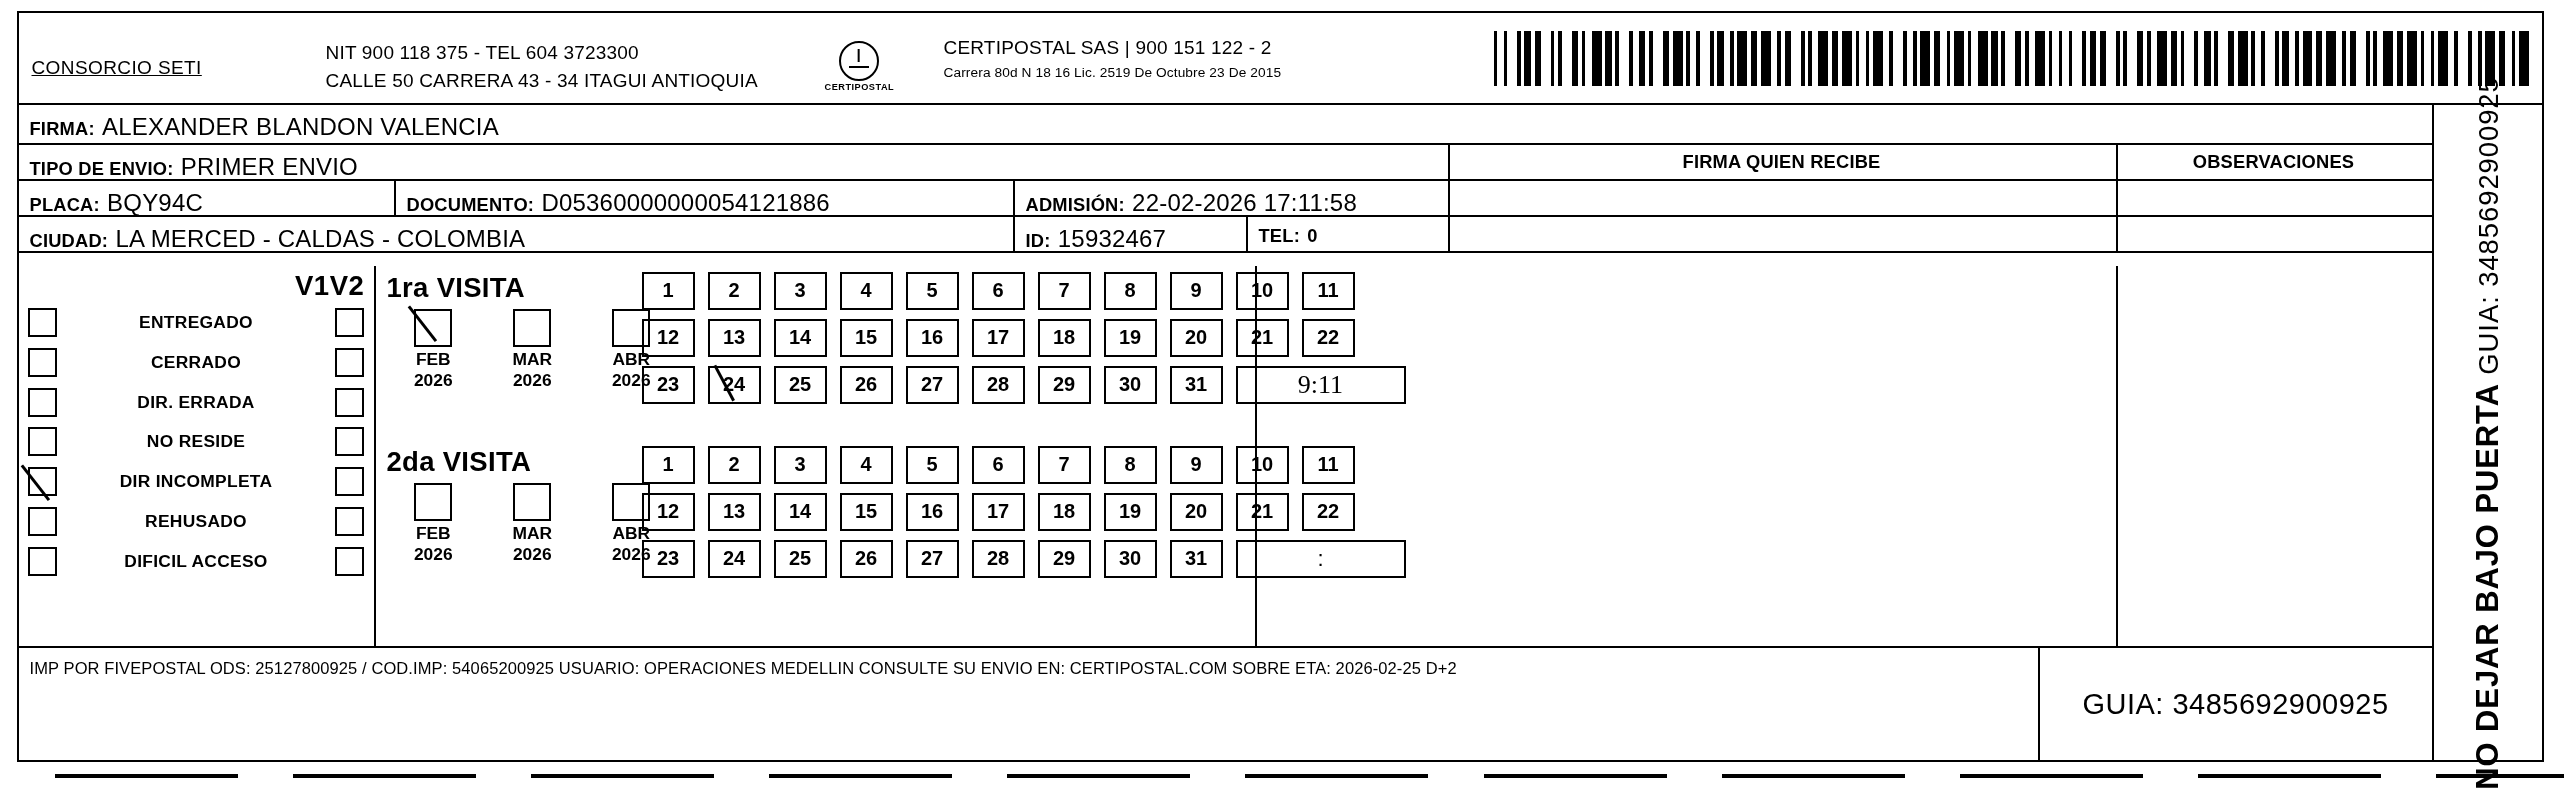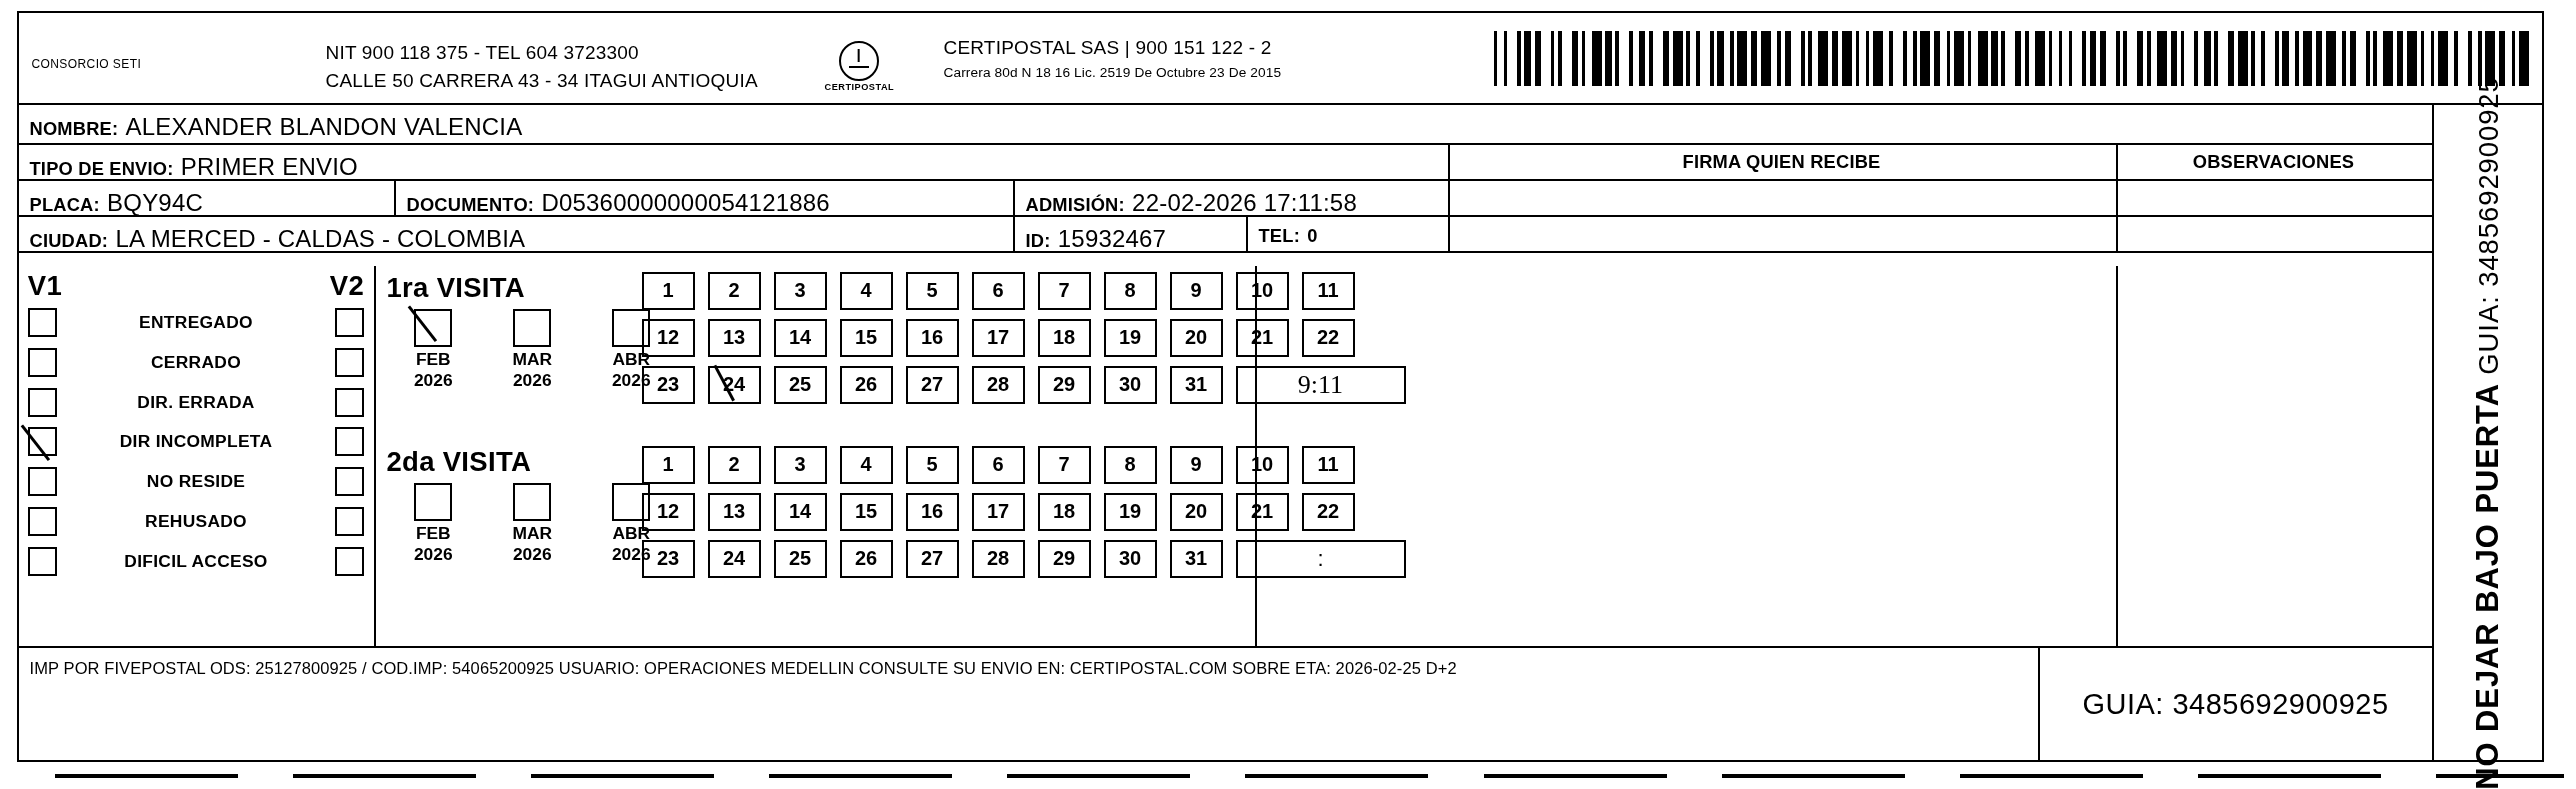--- a/index.html
+++ b/index.html
@@ -27,7 +27,7 @@
   }
   .hdr-consorcio{
     position:absolute;left:13px;top:44px;
-    font-size:12px;letter-spacing:0.4px;
+    font-size:19px;letter-spacing:0.4px;text-decoration:underline;
   }
   .hdr-nit{
     position:absolute;left:307px;top:26px;

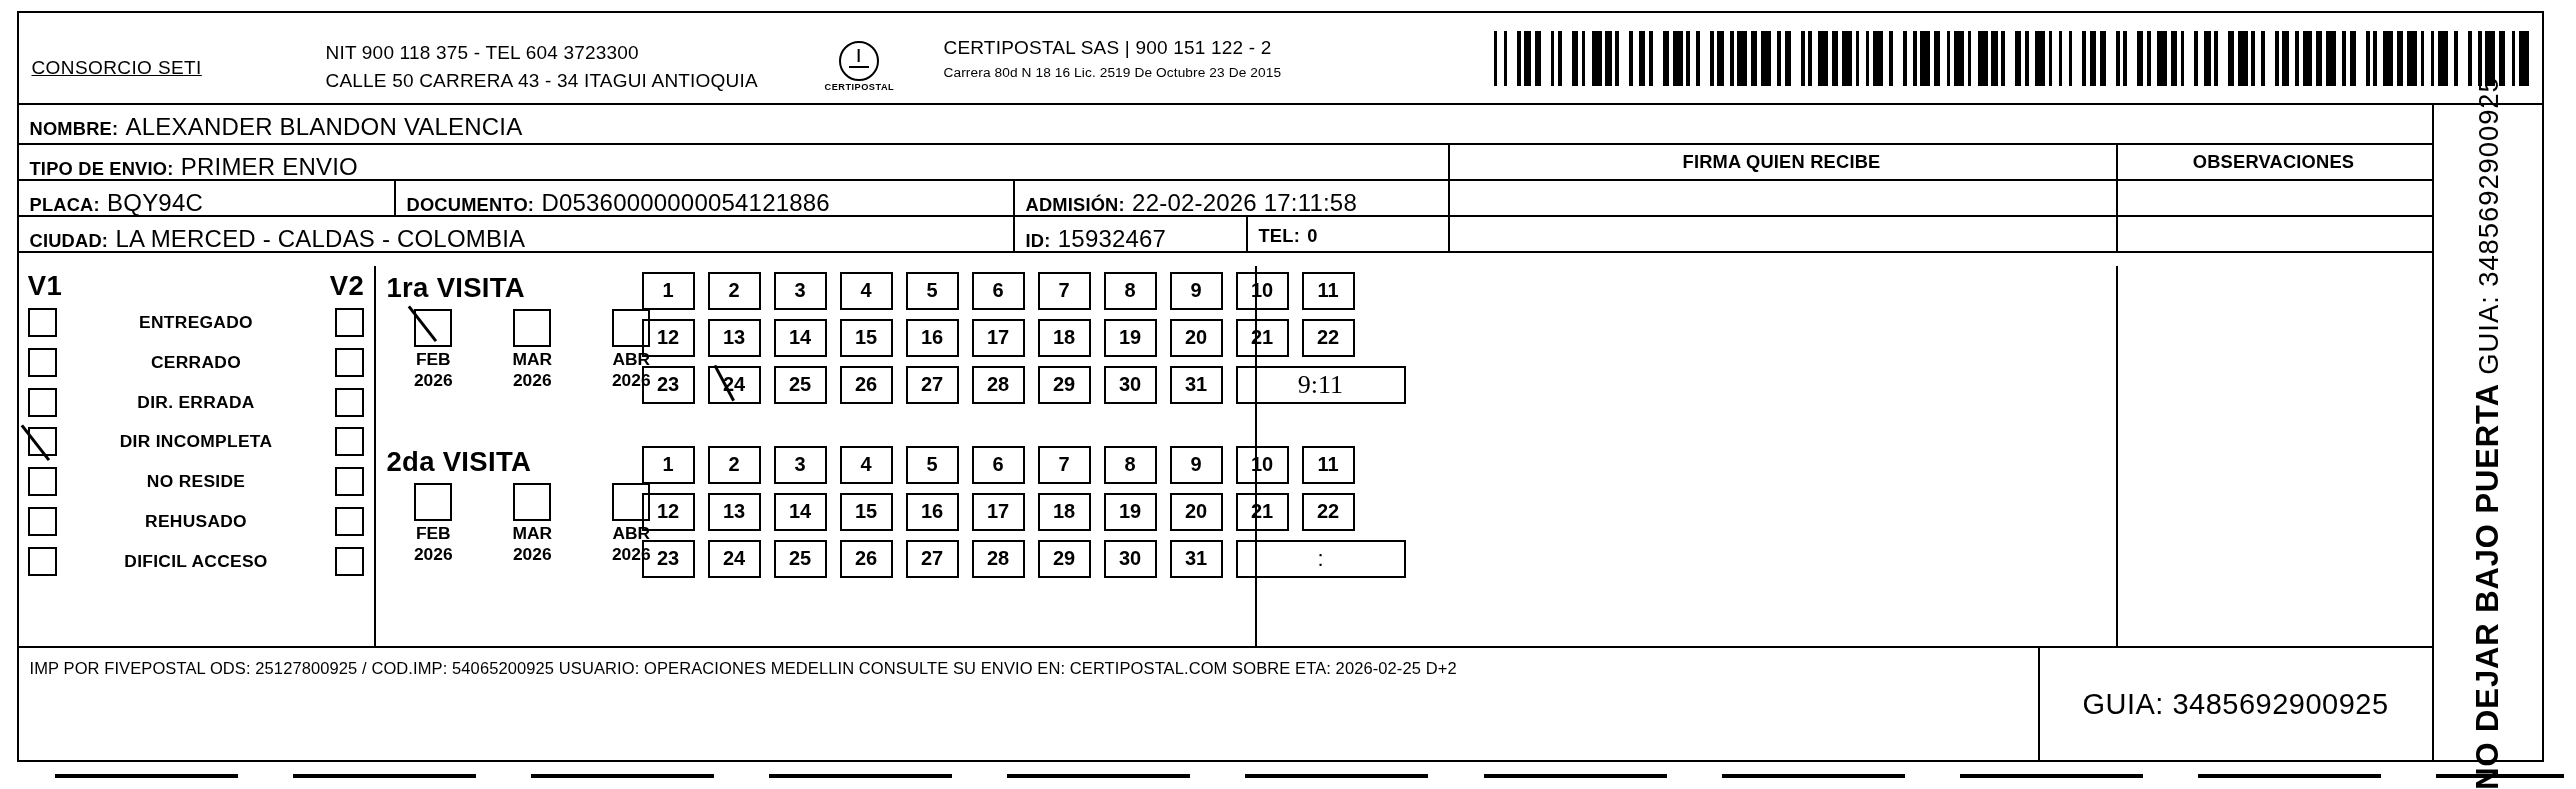--- a/index.html
+++ b/index.html
@@ -364,7 +364,7 @@
 
       <div class="row">
         <div class="pad">
-          <span class="k">NOMBRE:</span>
+          <span class="k">FIRMA:</span>
           <span class="v">ALEXANDER BLANDON VALENCIA</span>
         </div>
       </div>

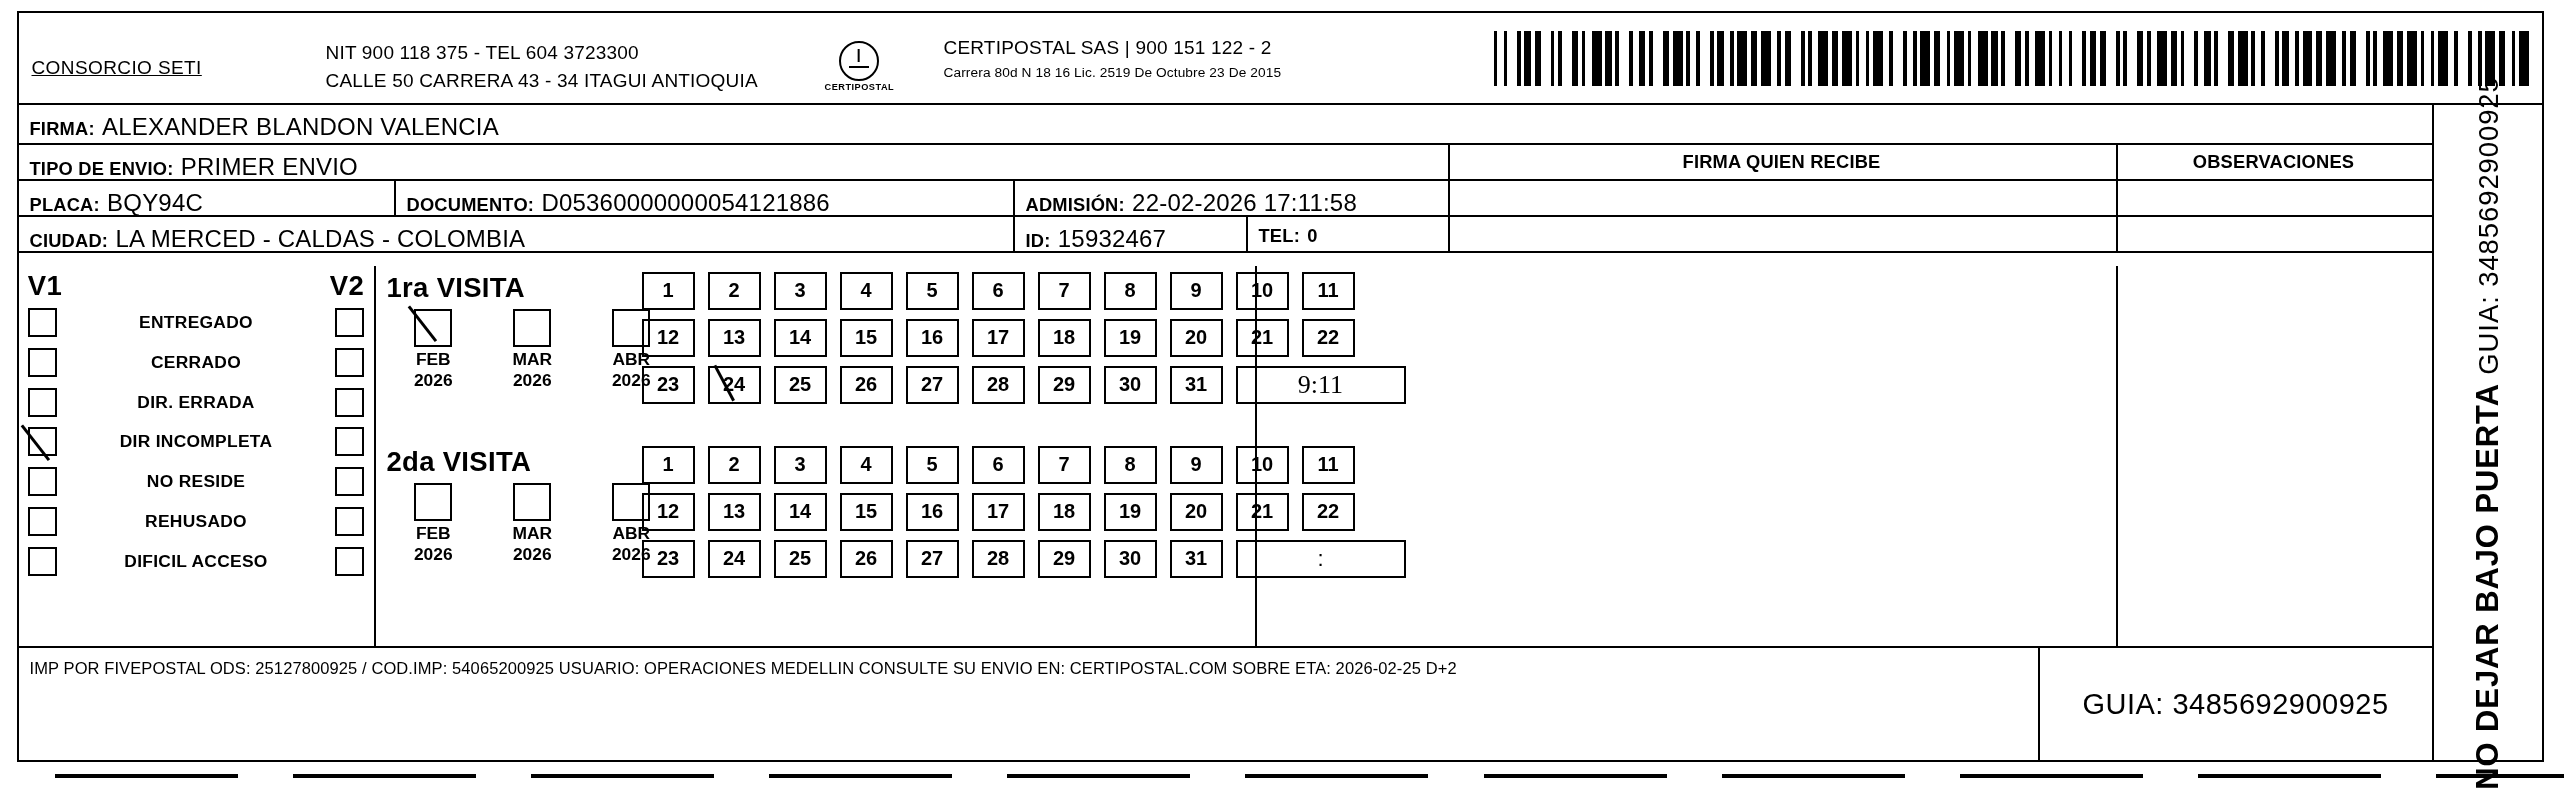--- a/index.html
+++ b/index.html
@@ -102,7 +102,7 @@
   .mid-mid{position:absolute;left:357px;top:0;bottom:0;width:881px;border-right:2.7px solid #000;box-sizing:border-box;}
   .mid-right{position:absolute;left:1429px;right:0;top:0;bottom:0;}
   
-  .vhead{display:flex;justify-content:space-between;padding:3.7px 9.2px 0;}
+  .vhead{display:flex;justify-content:flex-end;padding:3.7px 9.2px 0;}
   .vhead b{font-size:27.5px;letter-spacing:0.5px;}
   .vrow{display:flex;align-items:center;height:38px;margin-top:1.8px;padding:0 9.2px;}
   .box{

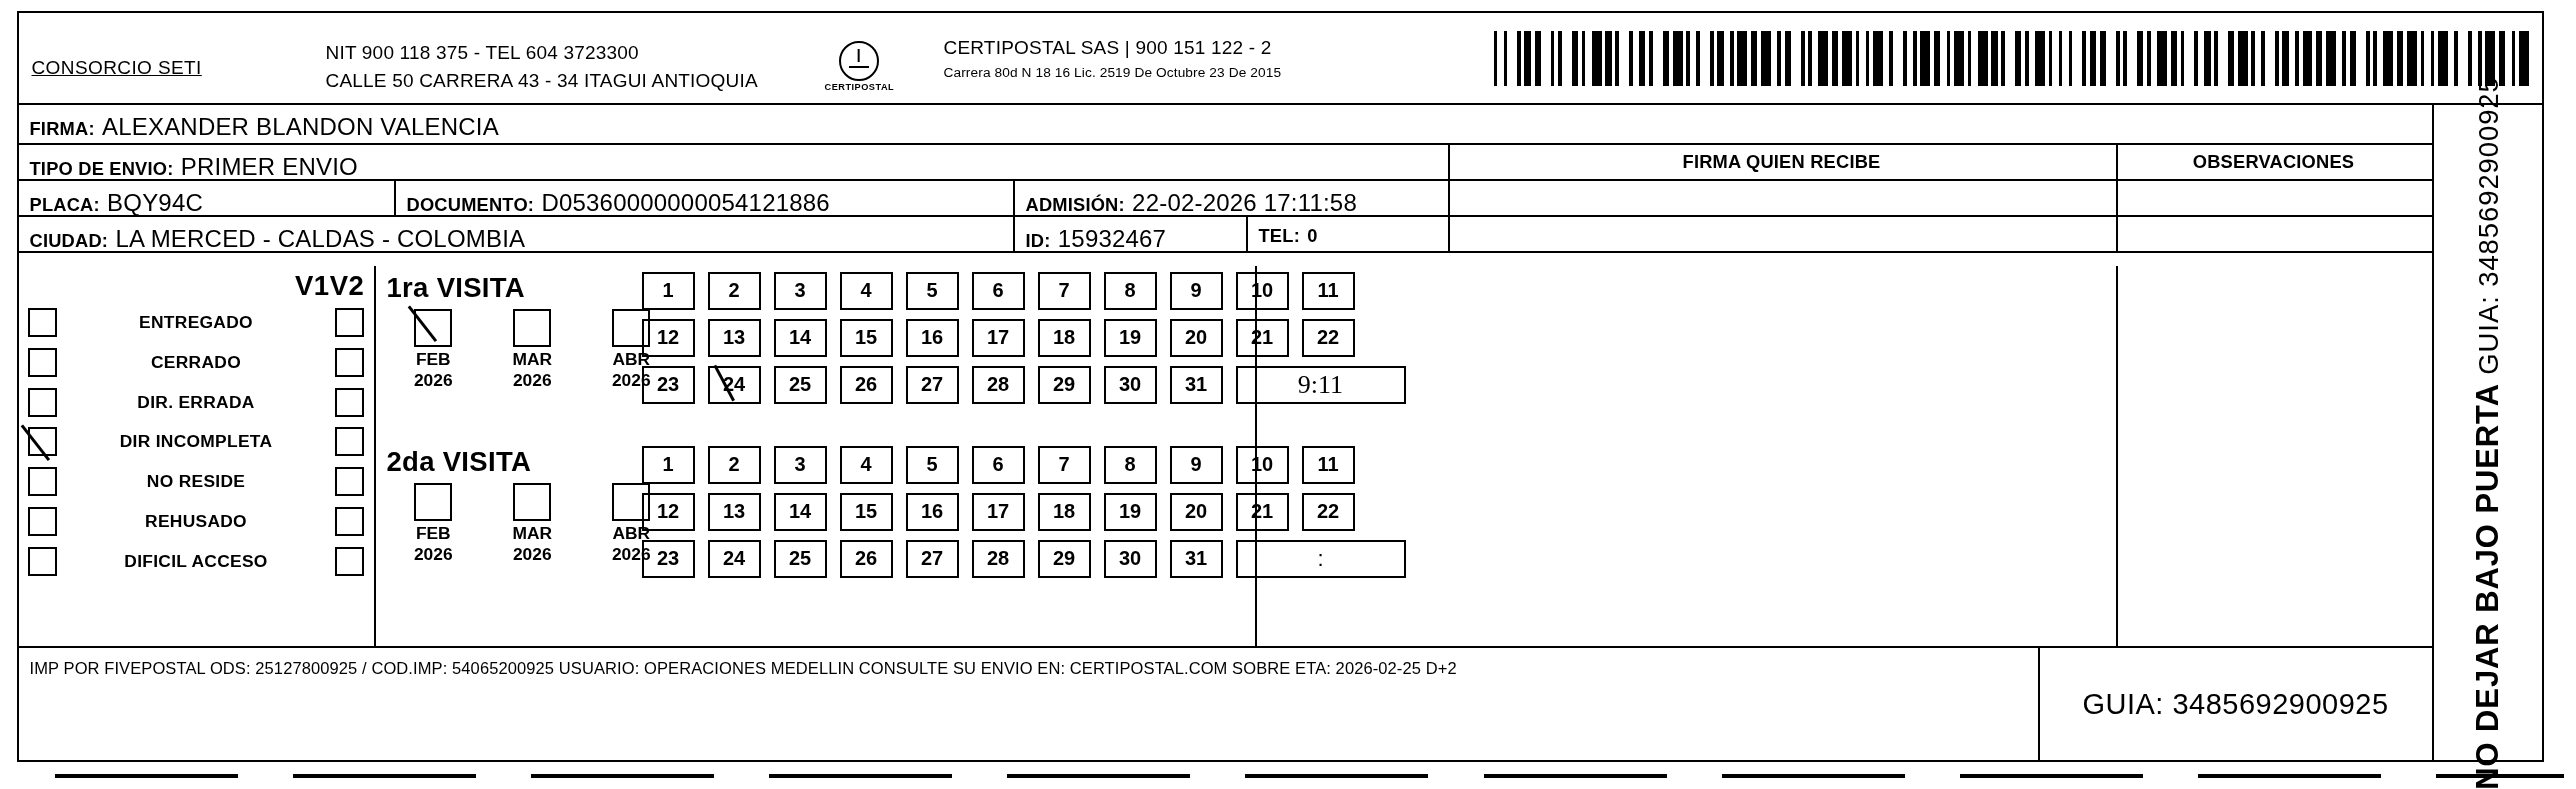--- a/index.html
+++ b/index.html
@@ -447,13 +447,13 @@
                 <div class="box"></div>
               </div>
               <div class="vrow">
+                <div class="box"></div>
+                <div class="txt">NO RESIDE</div>
+                <div class="box"></div>
+              </div>
+              <div class="vrow">
                 <div class="box mark"></div>
                 <div class="txt">DIR INCOMPLETA</div>
-                <div class="box"></div>
-              </div>
-              <div class="vrow">
-                <div class="box"></div>
-                <div class="txt">NO RESIDE</div>
                 <div class="box"></div>
               </div>
               <div class="vrow">

